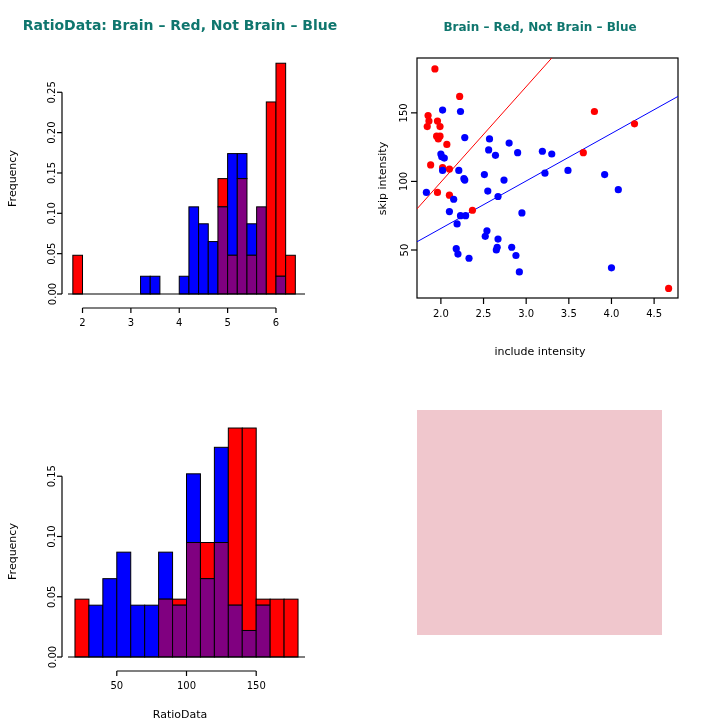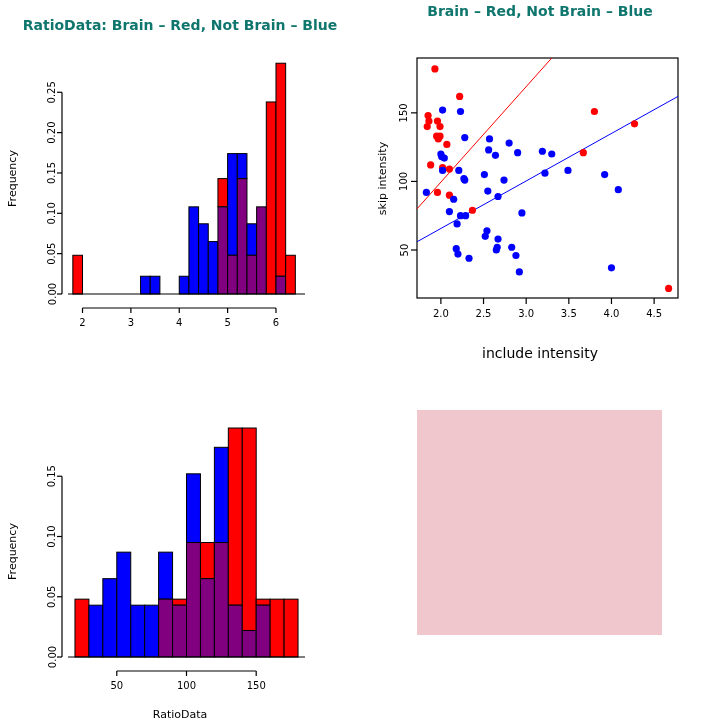--- a/index.html
+++ b/index.html
@@ -99,7 +99,7 @@
   </div>
 
   <div class="panel" id="panel-scatter">
-    <div class="ptitle" style="top:3px;font-size:14px;">Brain – Red, Not Brain – Blue</div>
+    <div class="ptitle" style="top:20px;font-size:12px;">Brain – Red, Not Brain – Blue</div>
 
     <svg id="svg-scatter" width="360" height="360" viewBox="360 0 360 360">
         <rect x="417" y="58" width="261" height="240" fill="none" stroke="#000" stroke-width="1.2"></rect>

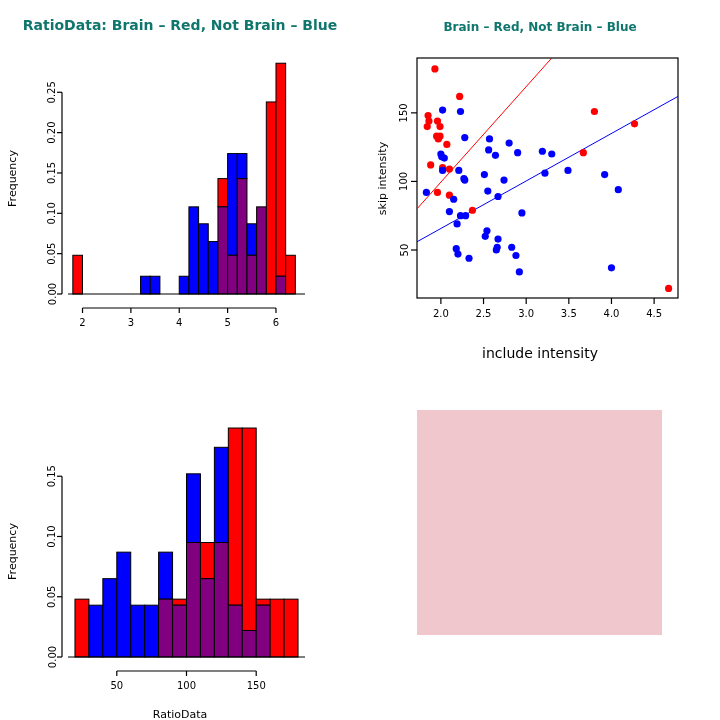--- a/index.html
+++ b/index.html
@@ -201,7 +201,7 @@
         </g>
       </svg>
 
-    <div class="axis-label" style="left:0;width:360px;top:345px;font-size:14px;">include intensity</div>
+    <div class="axis-label" style="left:0;width:360px;top:345px;font-size:11px;">include intensity</div>
     <div class="axis-label ylabel" style="left:-28px;top:172px;width:100px;font-size:11px;transform:rotate(-90deg);">skip intensity</div>
   </div>
 

